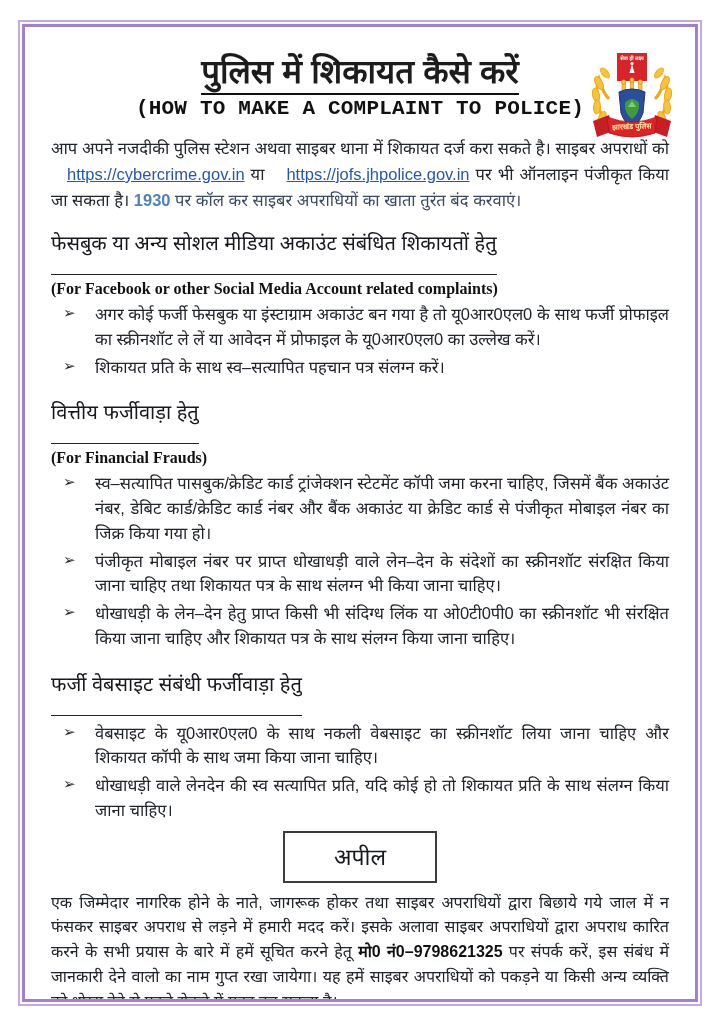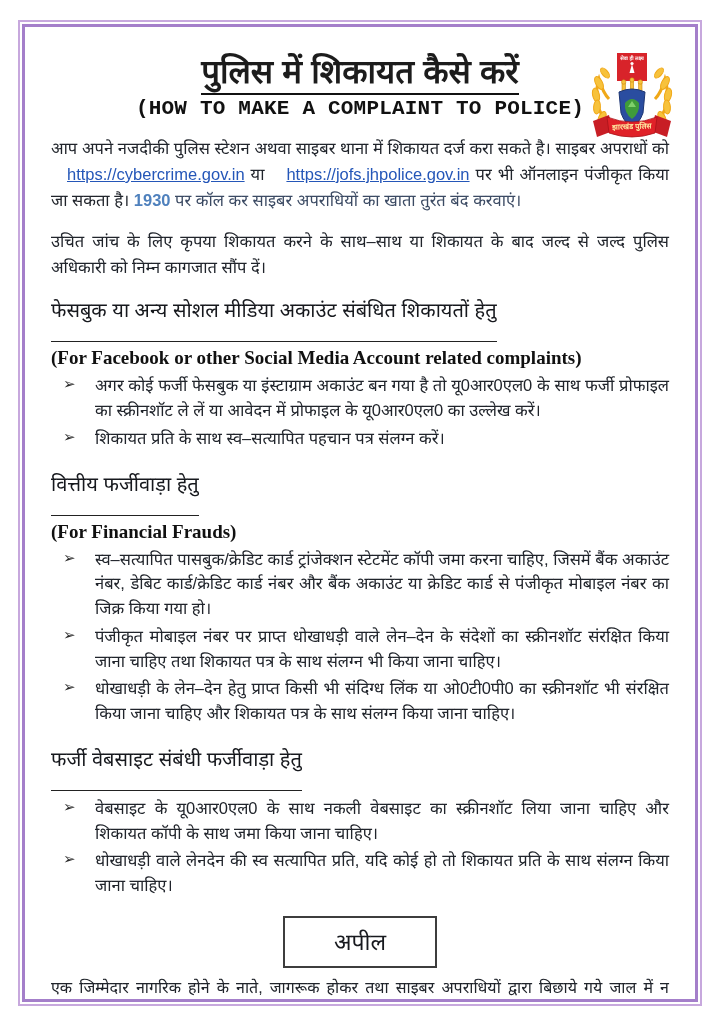--- a/index.html
+++ b/index.html
@@ -118,7 +118,6 @@
 
     <p class="para"><span>आप अपने नजदीकी पुलिस स्टेशन अथवा साइबर थाना में शिकायत दर्ज करा सकते है। साइबर अपराधों को </span><a class="link" href="#">https://cybercrime.gov.in</a><span> या </span><a class="link" href="#">https://jofs.jhpolice.gov.in</a><span> पर भी ऑनलाइन पंजीकृत किया जा सकता है। </span><span class="helpline">1930</span><span class="call-line"> पर कॉल कर साइबर अपराधियों का खाता तुरंत बंद करवाएं।</span></p>
 
-    <p class="para">उचित जांच के लिए कृपया शिकायत करने के साथ–साथ या शिकायत के बाद जल्द से जल्द पुलिस अधिकारी को निम्न कागजात सौंप दें।</p>
 
     <div>
       <div><span class="sec-head">फेसबुक या अन्य सोशल मीडिया अकाउंट संबंधित शिकायतों हेतु</span></div>

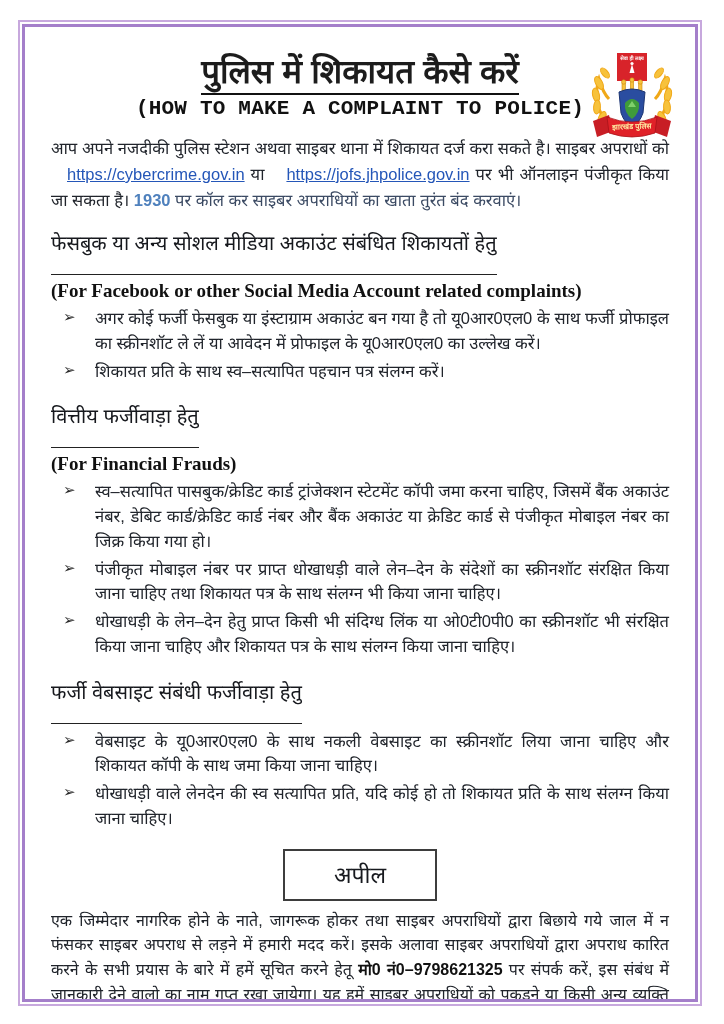--- a/index.html
+++ b/index.html
@@ -41,7 +41,7 @@
   }
   .sec-en{
     font-family:"Liberation Serif","DejaVu Serif",serif;font-weight:bold;
-    font-size:19px;margin:3px 0 4px 0;color:#111;
+    font-size:16px;margin:3px 0 4px 0;color:#111;
   }
   .bullets{list-style:none;margin:2px 0 0 0;padding:0;}
   .bullets li{

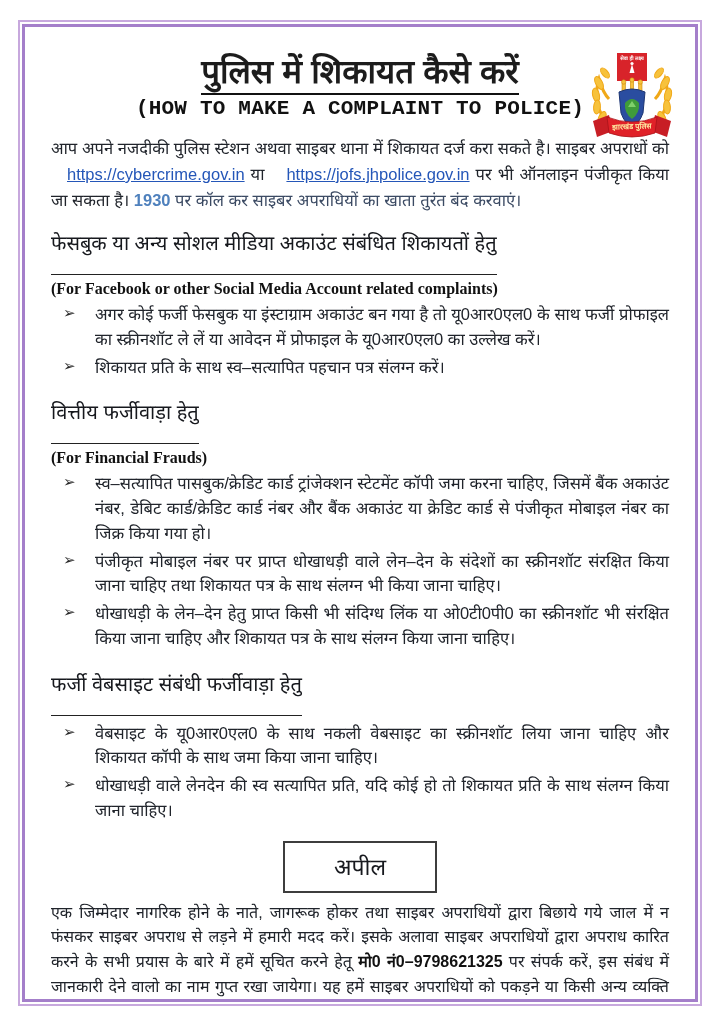--- a/index.html
+++ b/index.html
@@ -52,7 +52,7 @@
   .bullets .btext{flex:1;text-align:justify;}
   
   .appeal-box{
-    width:150px;margin:18px auto 8px auto;border:2px solid #3d3d3d;
+    width:150px;margin:8px auto 8px auto;border:2px solid #3d3d3d;
     text-align:center;font-size:23px;padding:7px 0 9px 0;color:#17191e;background:#fff;
   }
   .appeal-para{font-size:16px;line-height:1.55;text-align:justify;margin-top:8px;color:#20242b;}

